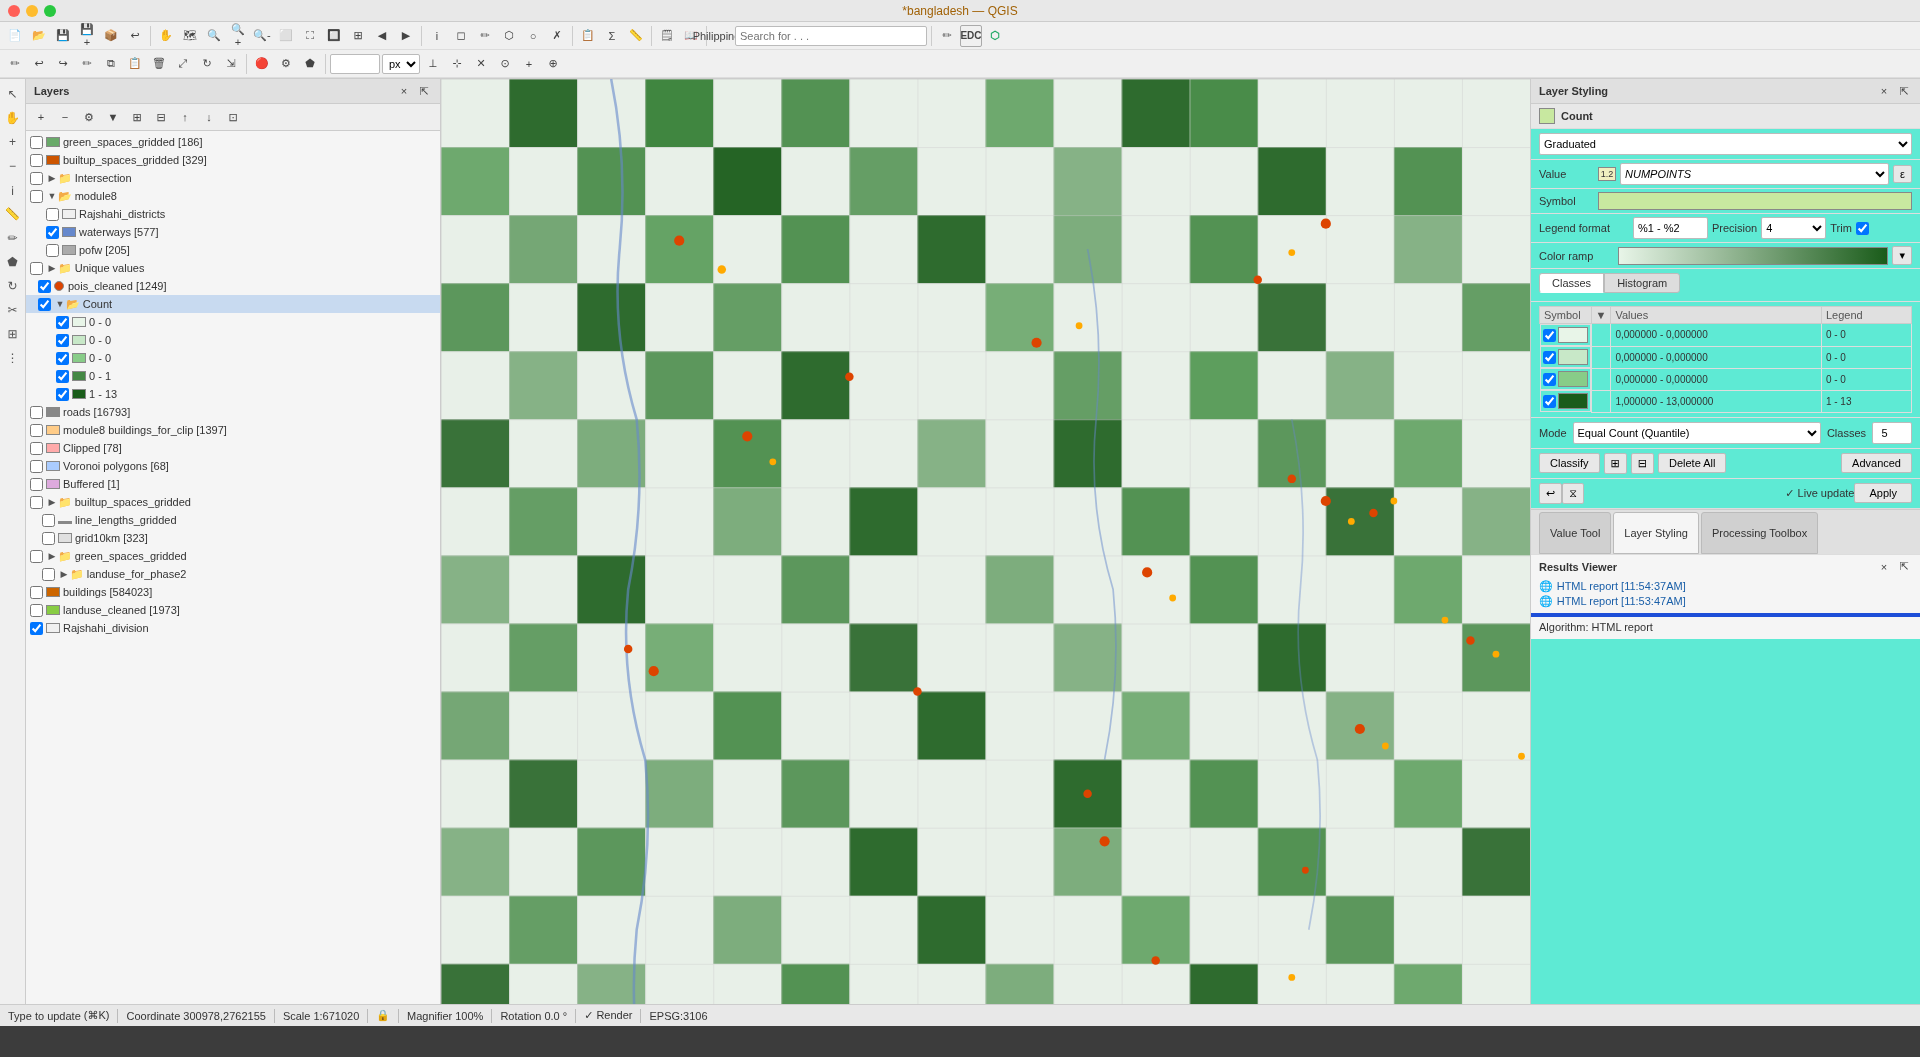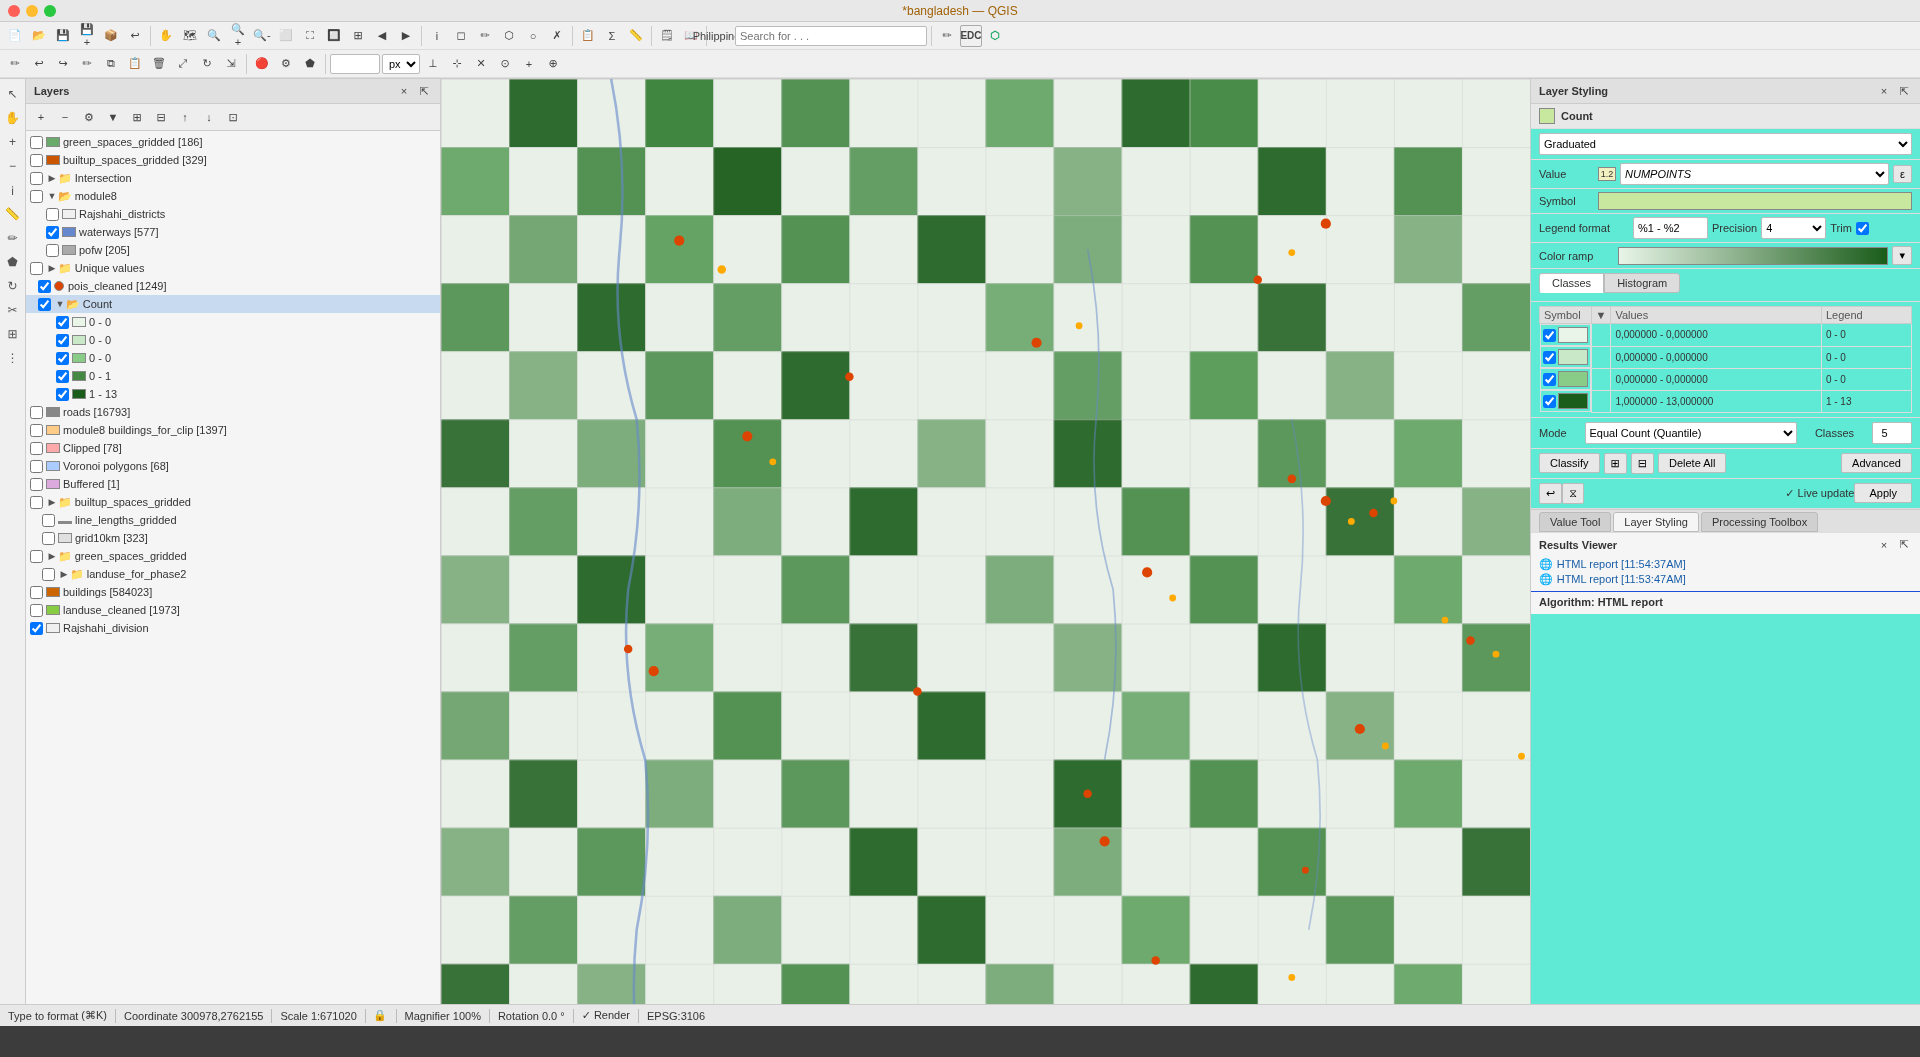--- a/index.html
+++ b/index.html
@@ -67,7 +67,7 @@
     .sym-swatch { width: 30px; height: 16px; border: 1px solid #888; }
     
     
-    .mode-row { display: flex; align-items: center; gap: 18px; padding: 4px 8px; border-bottom: 1px solid #ddd; }
+    .mode-row { display: flex; align-items: center; gap: 6px; padding: 4px 8px; border-bottom: 1px solid #ddd; }
     .mode-label { font-size: 11px; }
     .mode-select { height: 22px; border: 1px solid #bbb; border-radius: 2px; font-size: 11px; background: white; flex: 1; }
     .classes-label { font-size: 11px; }

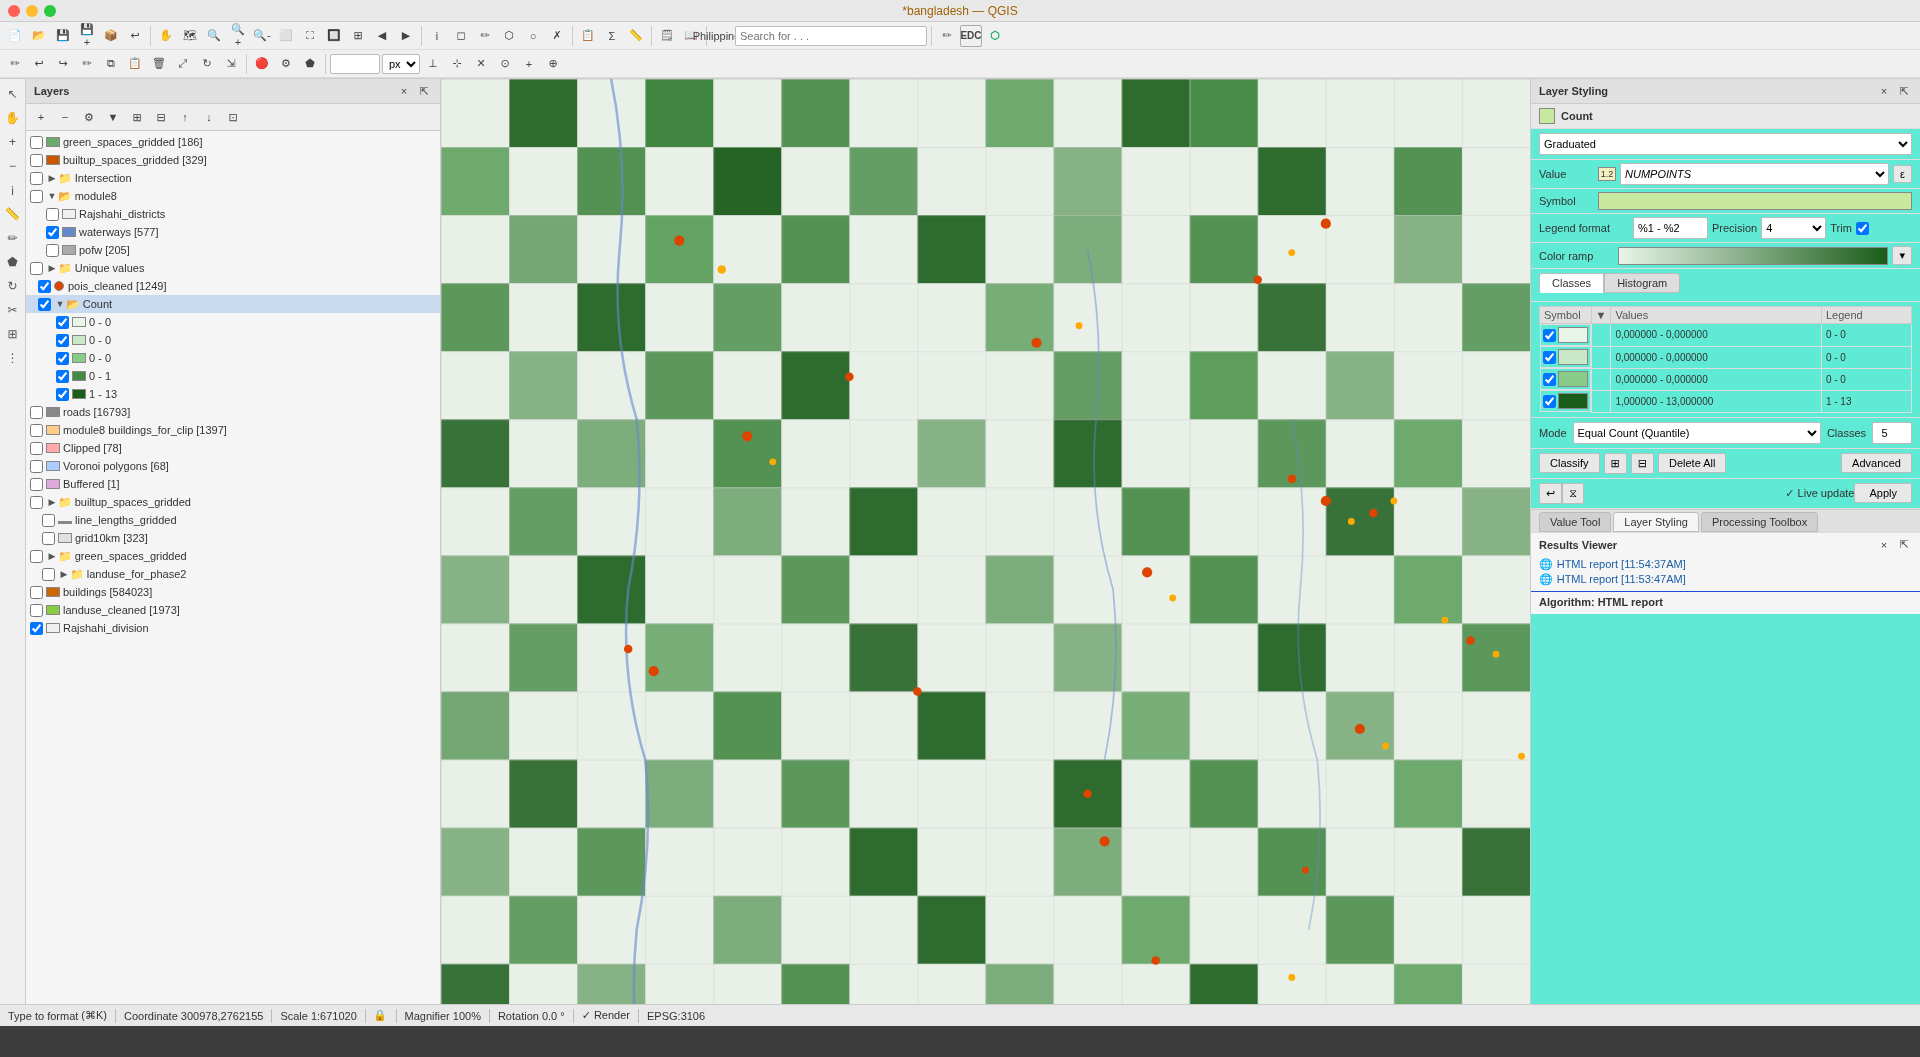--- a/index.html
+++ b/index.html
@@ -82,7 +82,7 @@
     
     
     #bottom-tabs { display: flex; gap: 2px; padding: 2px 8px 0; background: #e0e0e0; border-top: 1px solid #ccc; }
-    .bottom-tab { padding: 3px 10px; border: 1px solid #bbb; border-radius: 3px 3px 0 0; background: #d0d0d0; cursor: pointer; font-size: 11px; }
+    .bottom-tab { padding: 14px 10px; border: 1px solid #bbb; border-radius: 3px 3px 0 0; background: #d0d0d0; cursor: pointer; font-size: 11px; }
     .bottom-tab.active { background: #f5f5f5; }
     
     

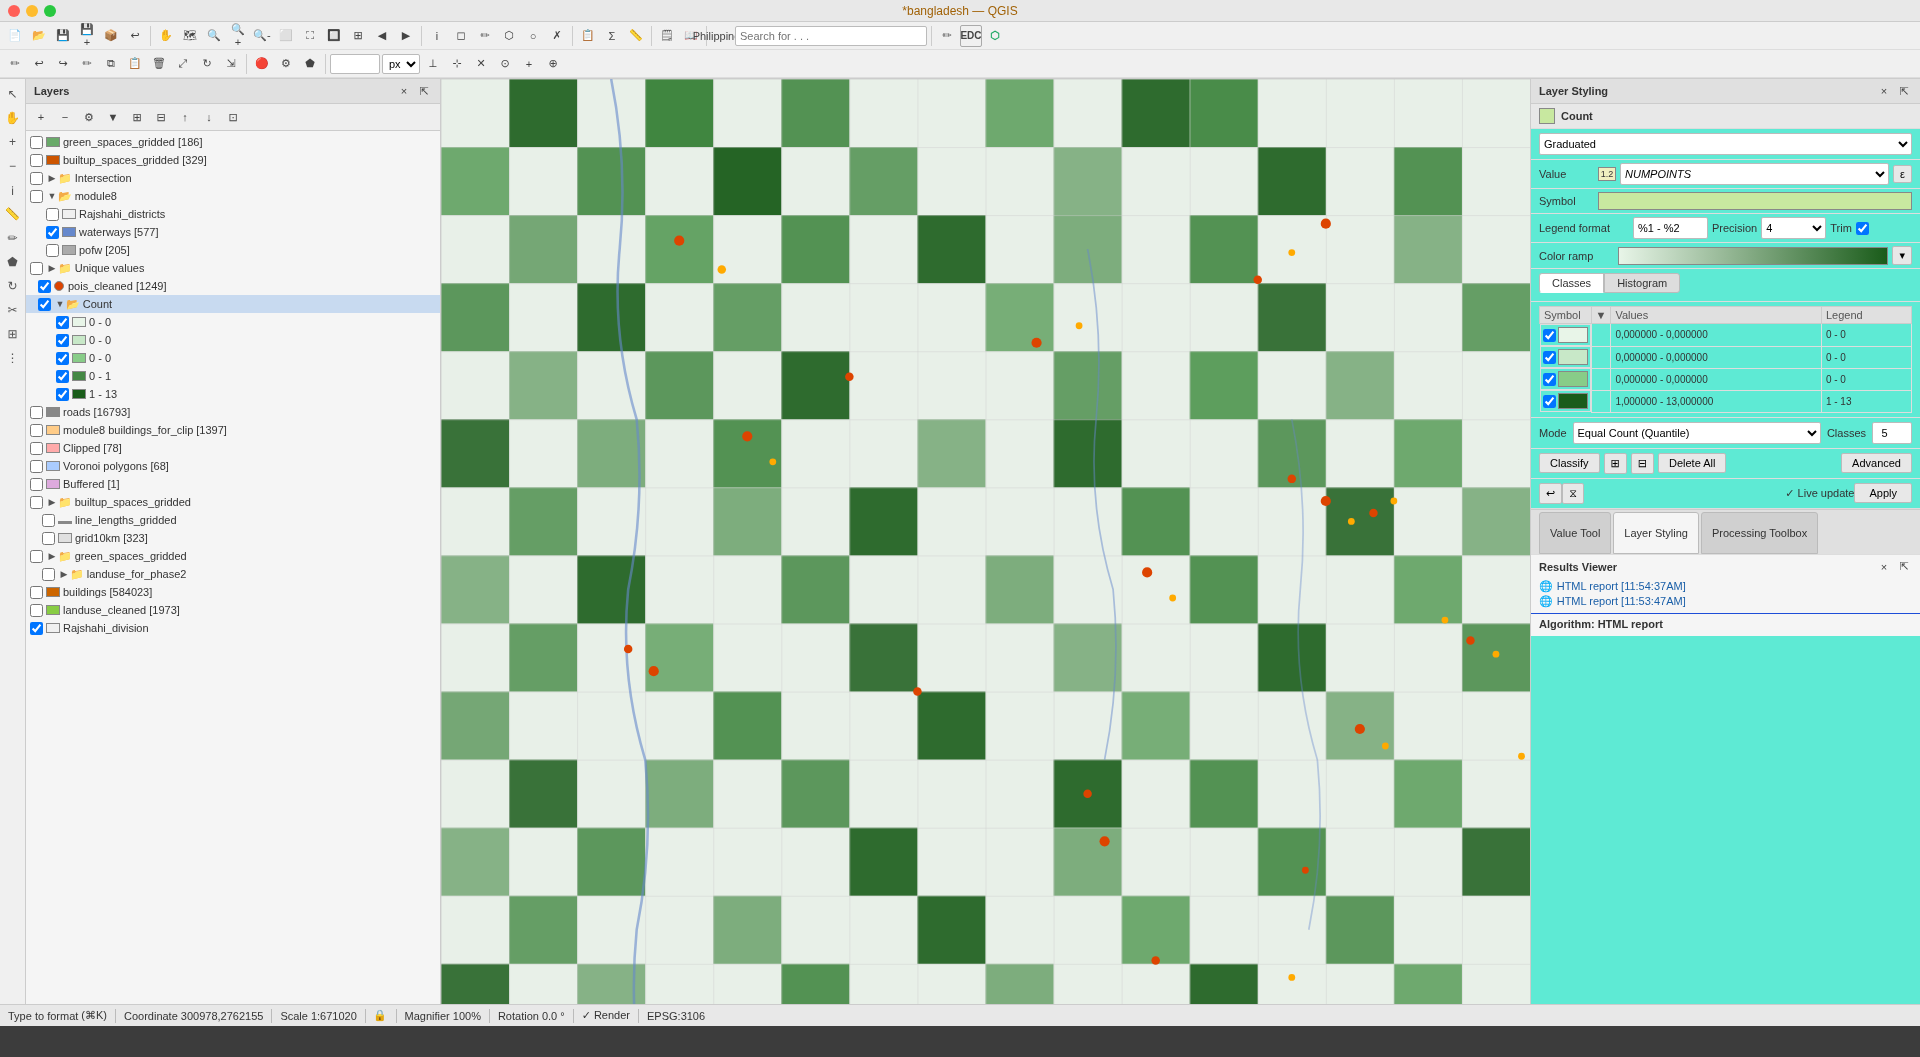--- a/index.html
+++ b/index.html
@@ -92,7 +92,7 @@
     .result-item { display: flex; align-items: center; gap: 4px; font-size: 11px; color: #1a5fa8; cursor: pointer; padding: 1px 0; }
     
     
-    #algo-info { padding: 4px 8px; background: #f5f5f5; border-top: 1px solid #1d4ed8; font-size: 11px; font-weight: bold; }
+    #algo-info { padding: 4px 8px; background: #f5f5f5; border-top: 4px solid #1d4ed8; font-size: 11px; }
     .algo-row { margin-bottom: 2px; }
     .algo-link { color: #1a5fa8; cursor: pointer; word-break: break-all; }
     

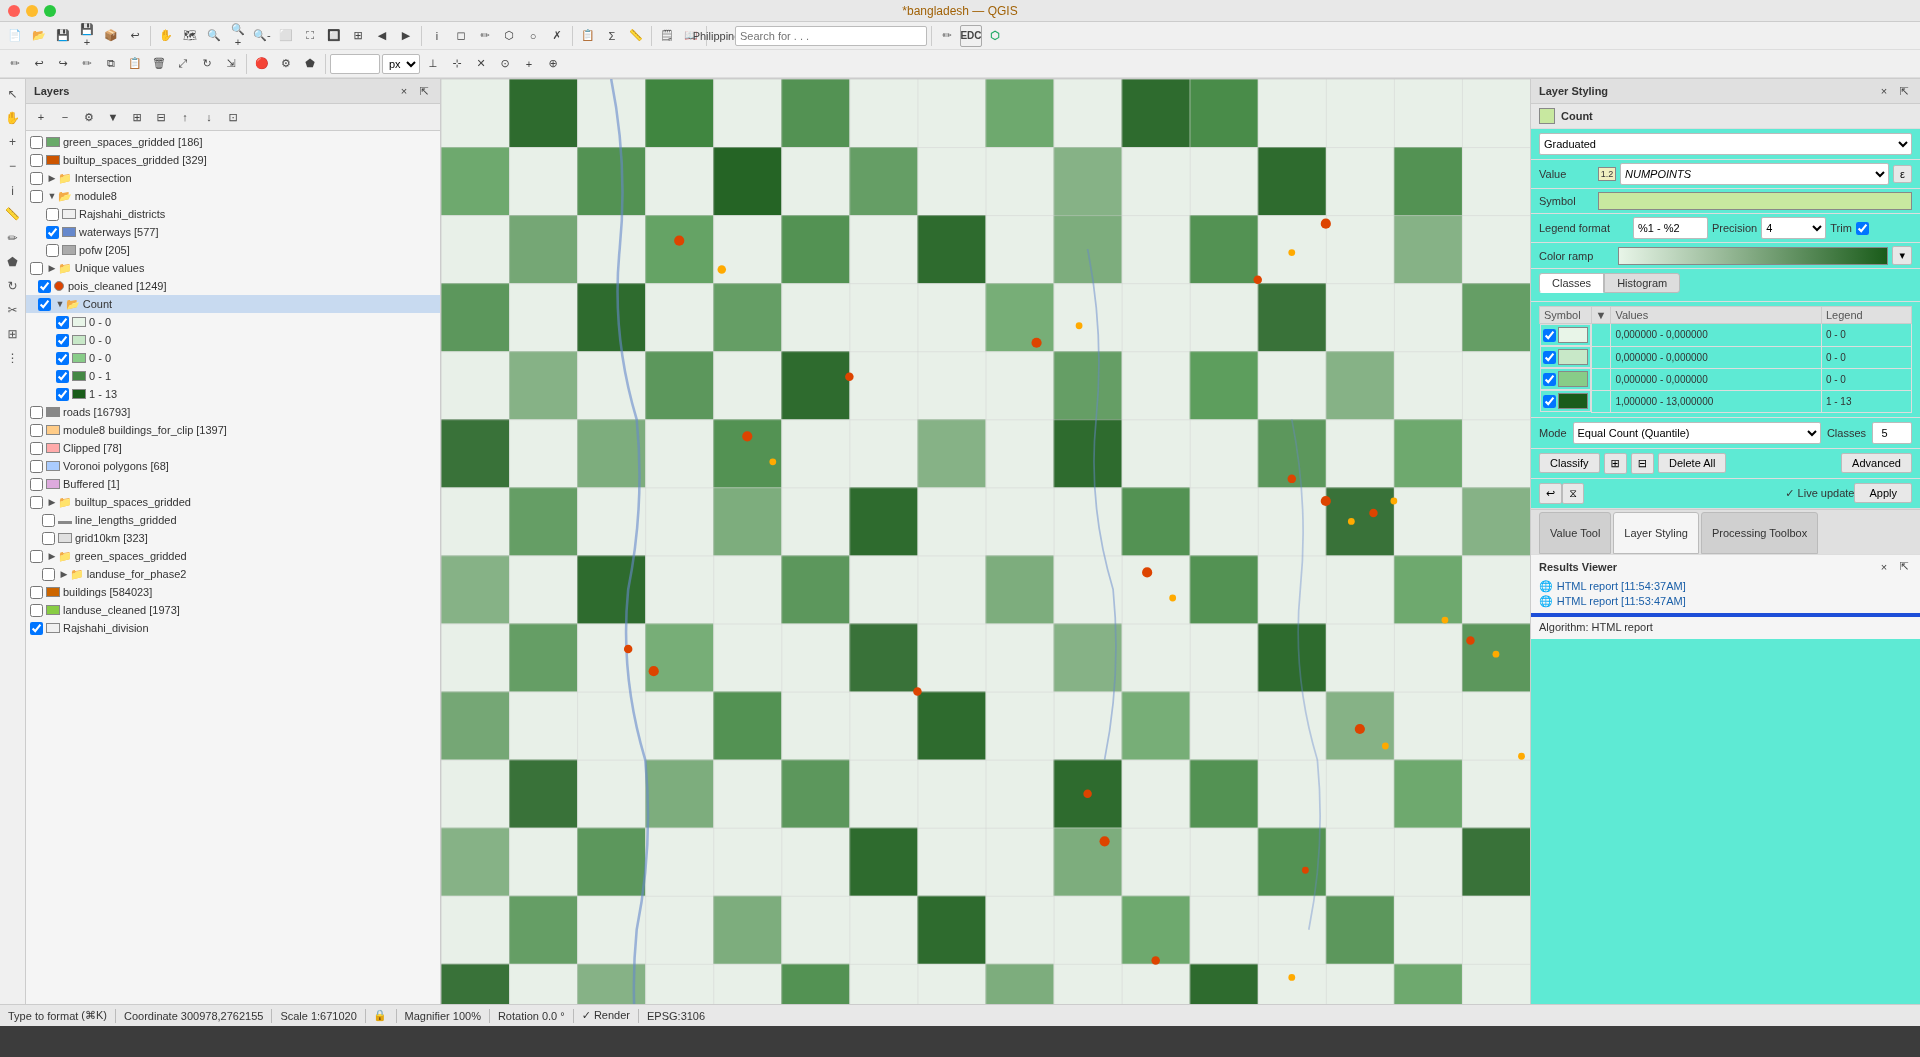--- a/index.html
+++ b/index.html
@@ -757,7 +757,7 @@
 
 <div id="statusbar">
   <span class="status-item">
-    <span>Type to format</span>
+    <span>Type to update</span>
     <span>(⌘K)</span>
   </span>
   <div class="status-sep"></div>

